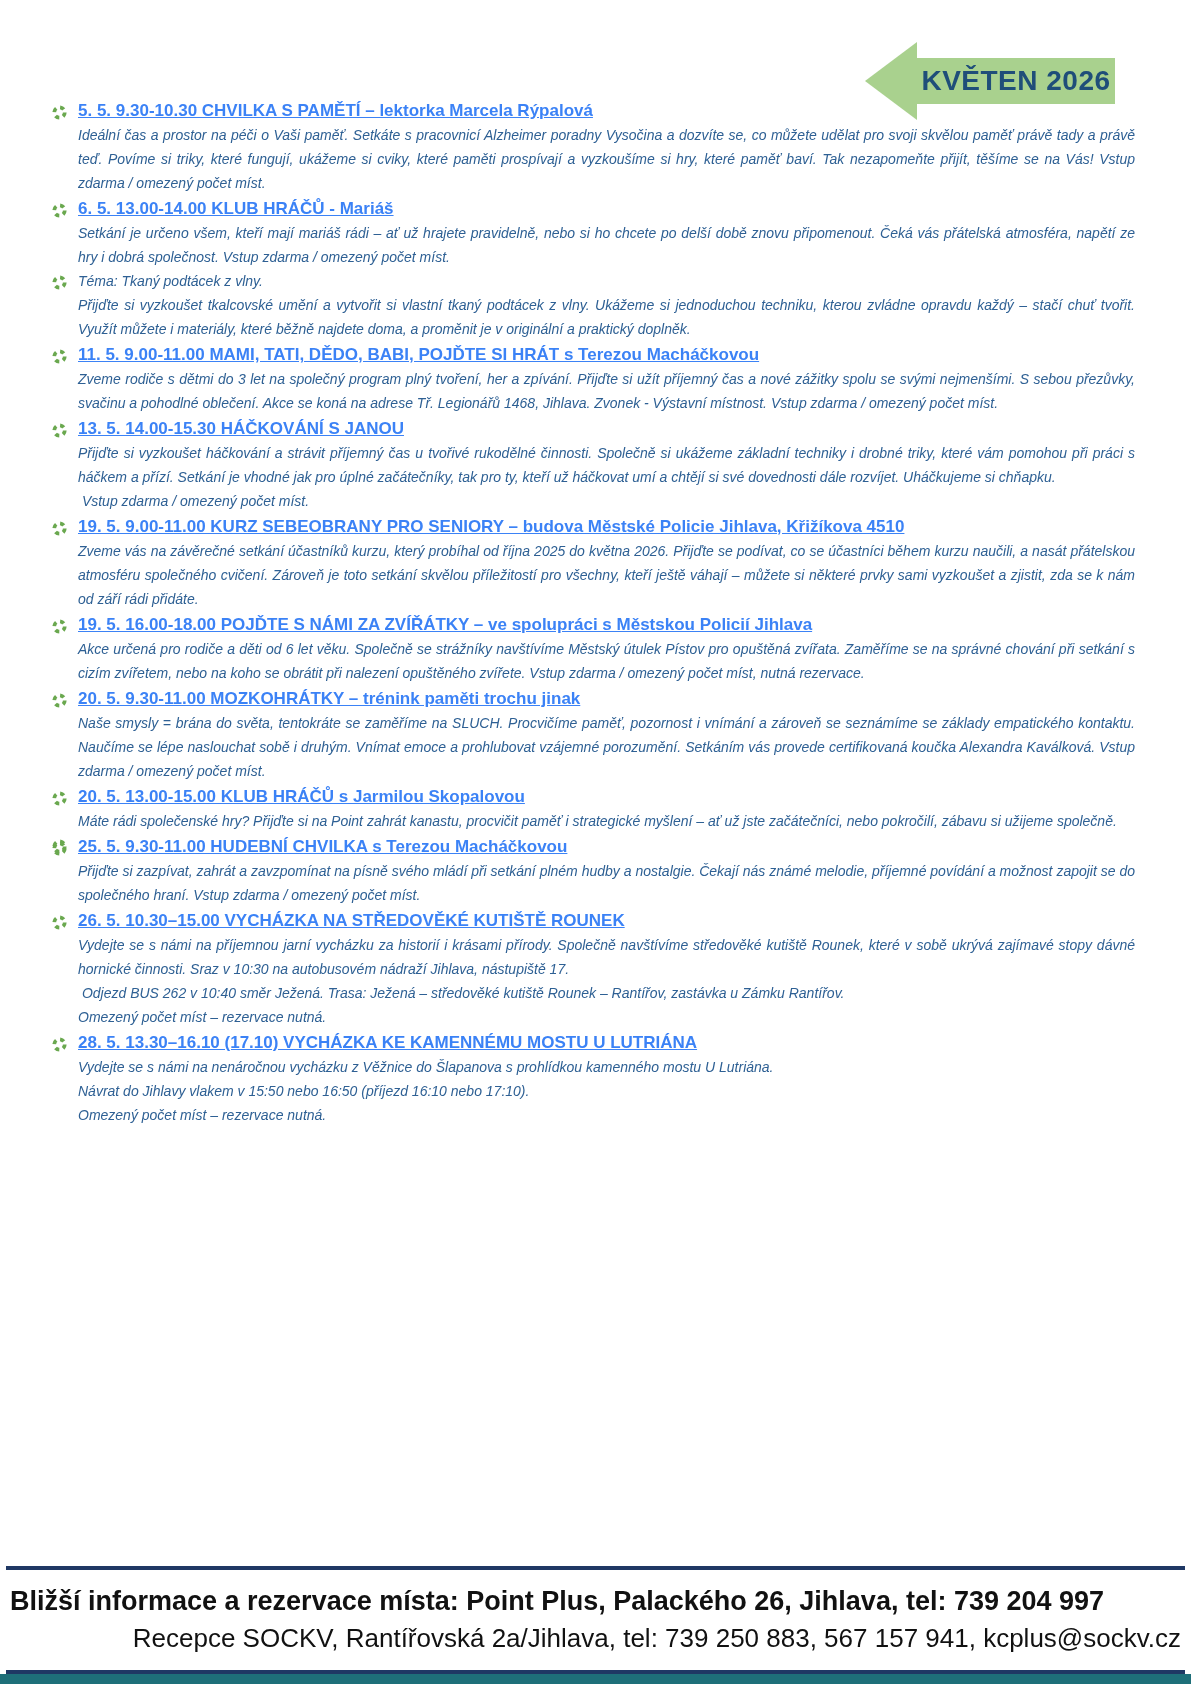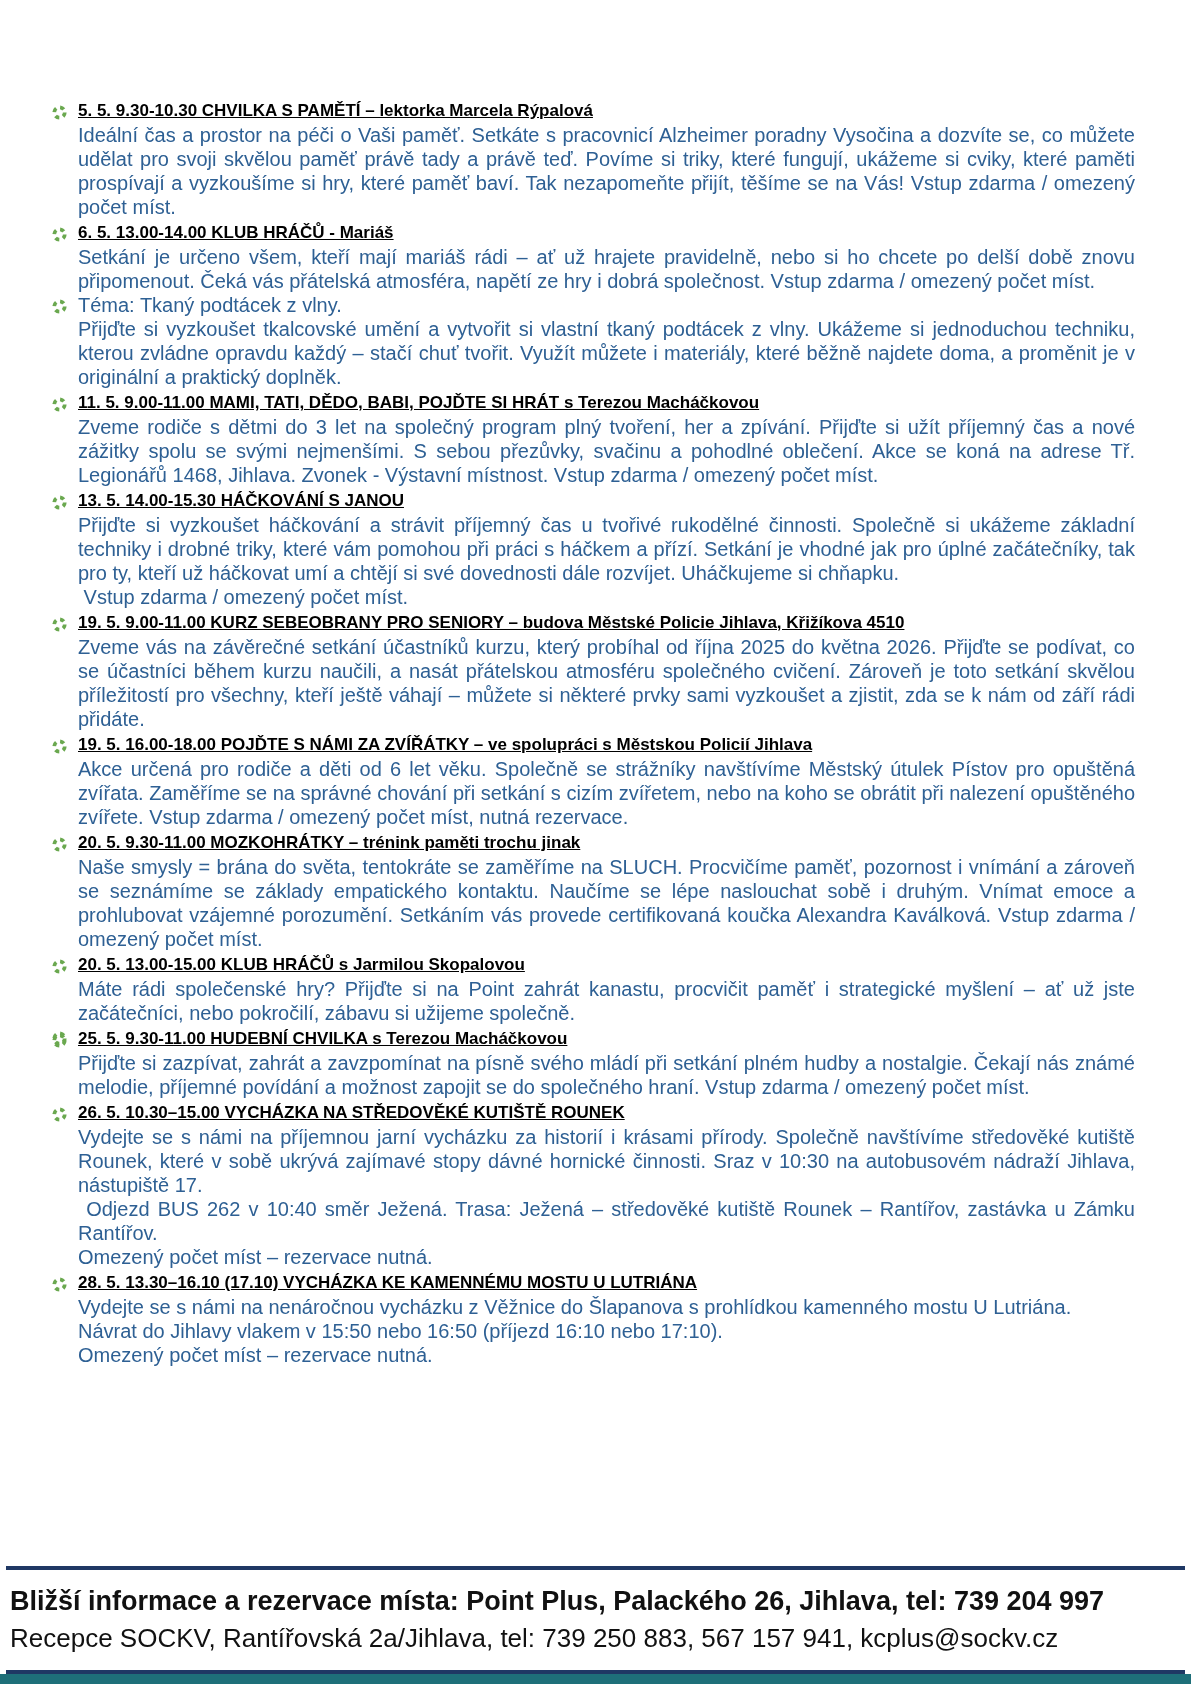--- a/index.html
+++ b/index.html
@@ -49,6 +49,12 @@
 
 <div class="page">
 
+  <div class="banner">
+    <div class="arrow-head"></div>
+    <div class="arrow-body">
+      <span>KVĚTEN 2026</span>
+    </div>
+  </div>
 
   <main class="events">
 

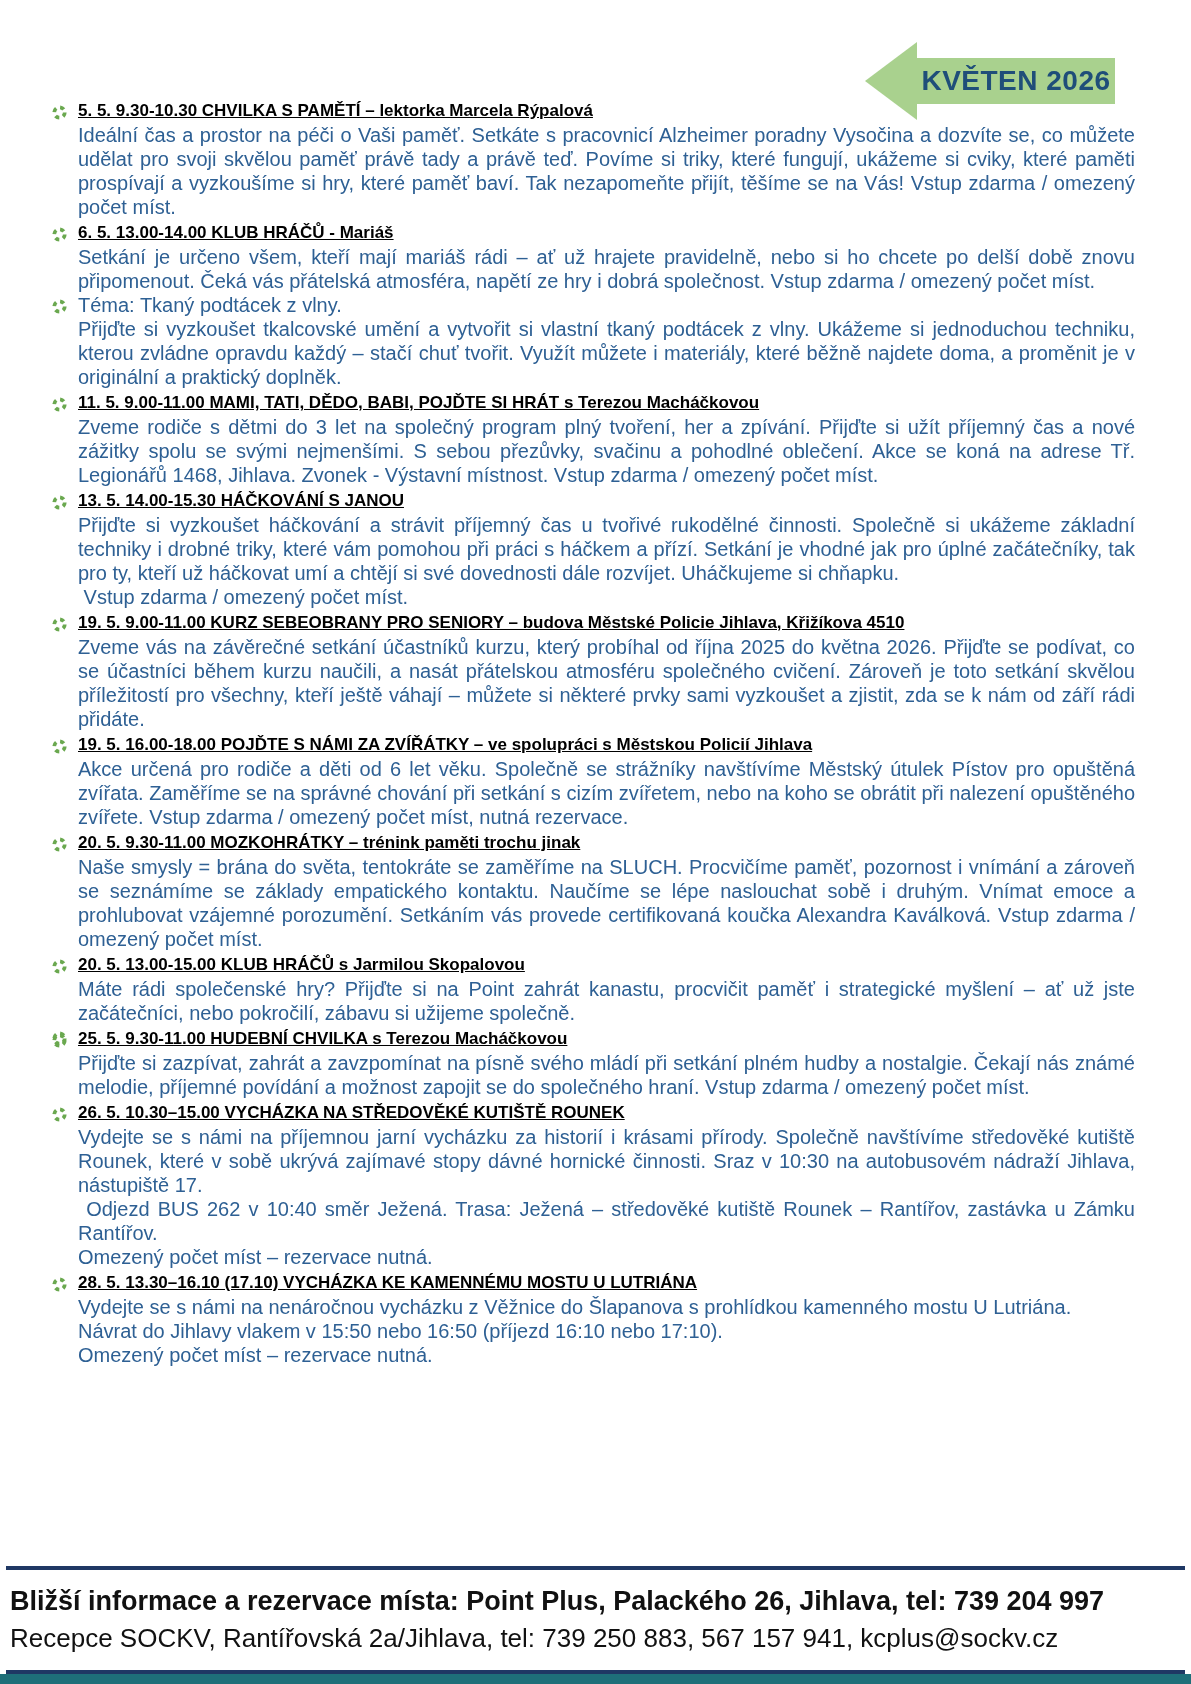--- a/index.html
+++ b/index.html
@@ -29,7 +29,7 @@
   .event { position:relative; padding-left:26px; }
   .bullet { position:absolute; left:0; top:6px; width:15px; height:15px; }
   .event-title {
-    font-size:17px; font-weight:bold; color:#000000;
+    font-size:17px; font-weight:bold; color:#3b82f6;
     text-decoration:underline; margin:2px 0 0 0; line-height:24px;
   }
   .event p {

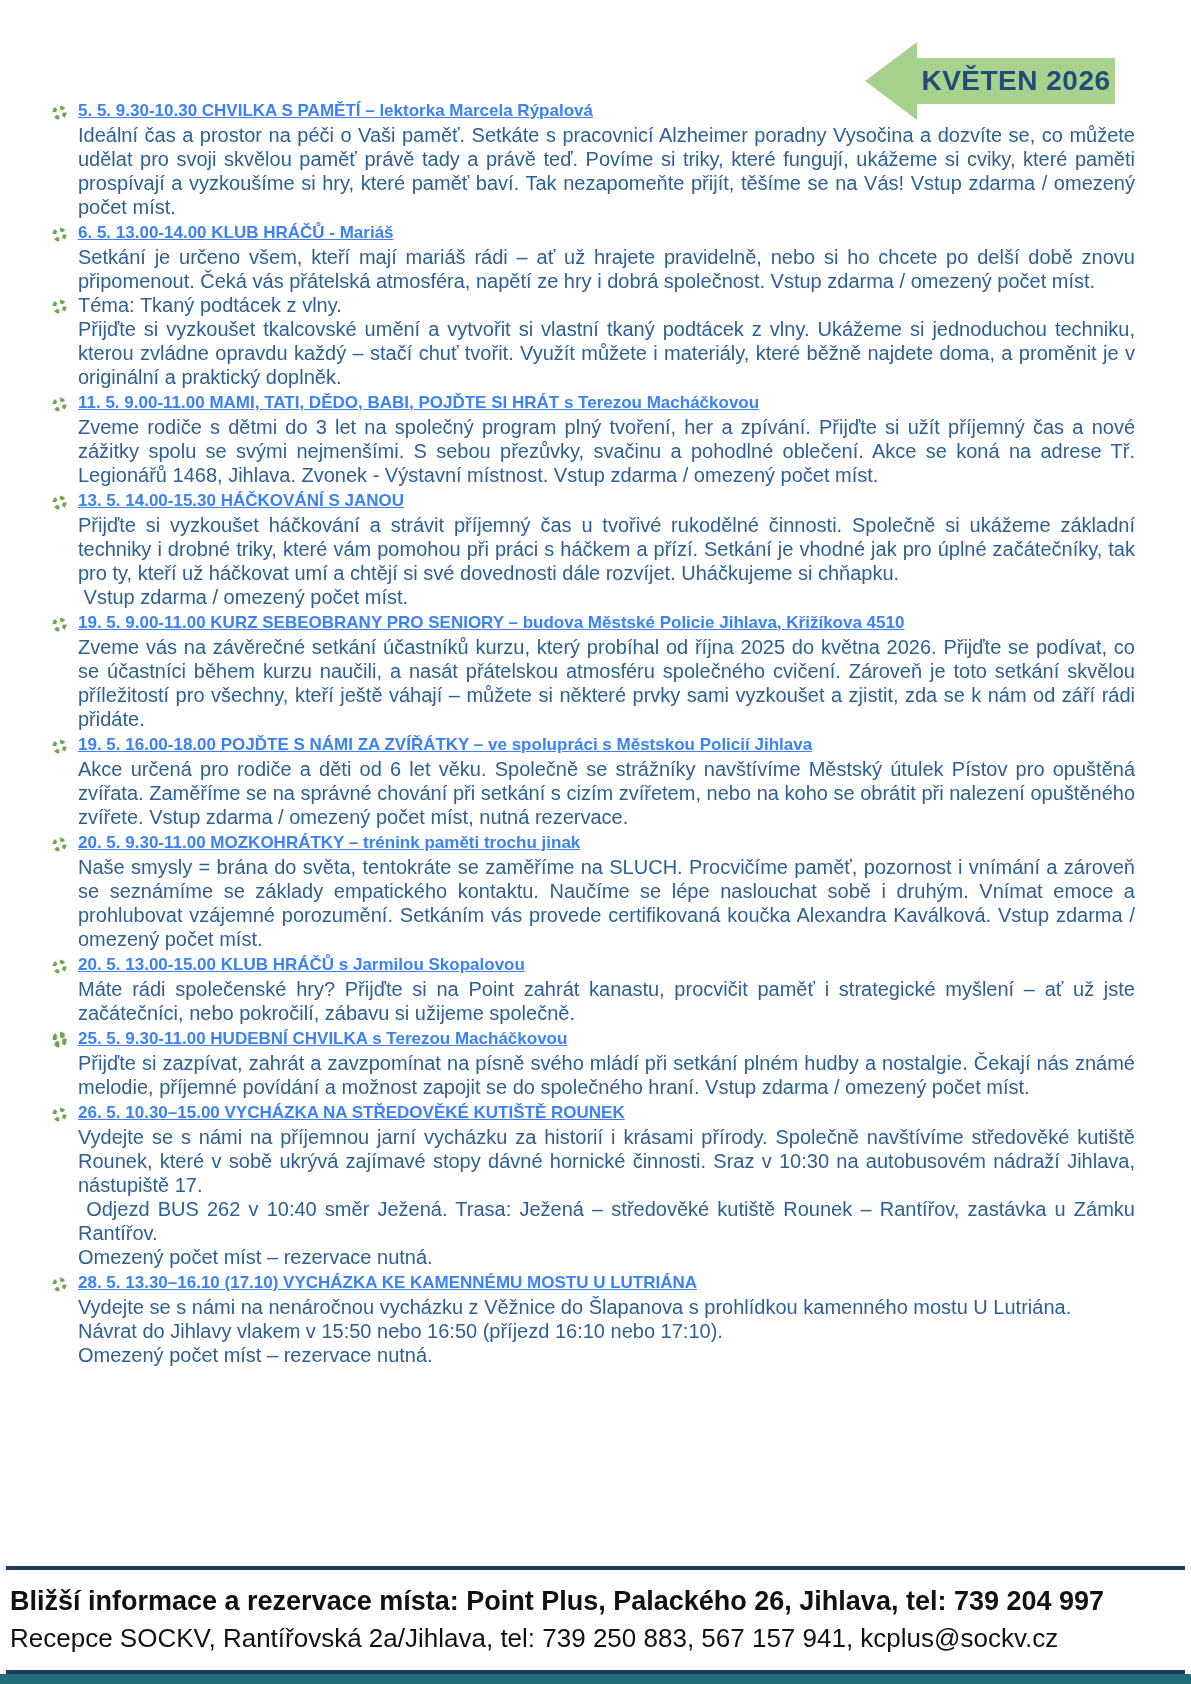--- a/index.html
+++ b/index.html
@@ -33,8 +33,9 @@
     text-decoration:underline; margin:2px 0 0 0; line-height:24px;
   }
   .event p {
-    margin:0; font-size:20px; line-height:24px; color:#2e6094;
+    margin:0; font-size:14px; line-height:24px; color:#2e6094;
     text-align:justify;
+    font-style:italic;
   }
 
   

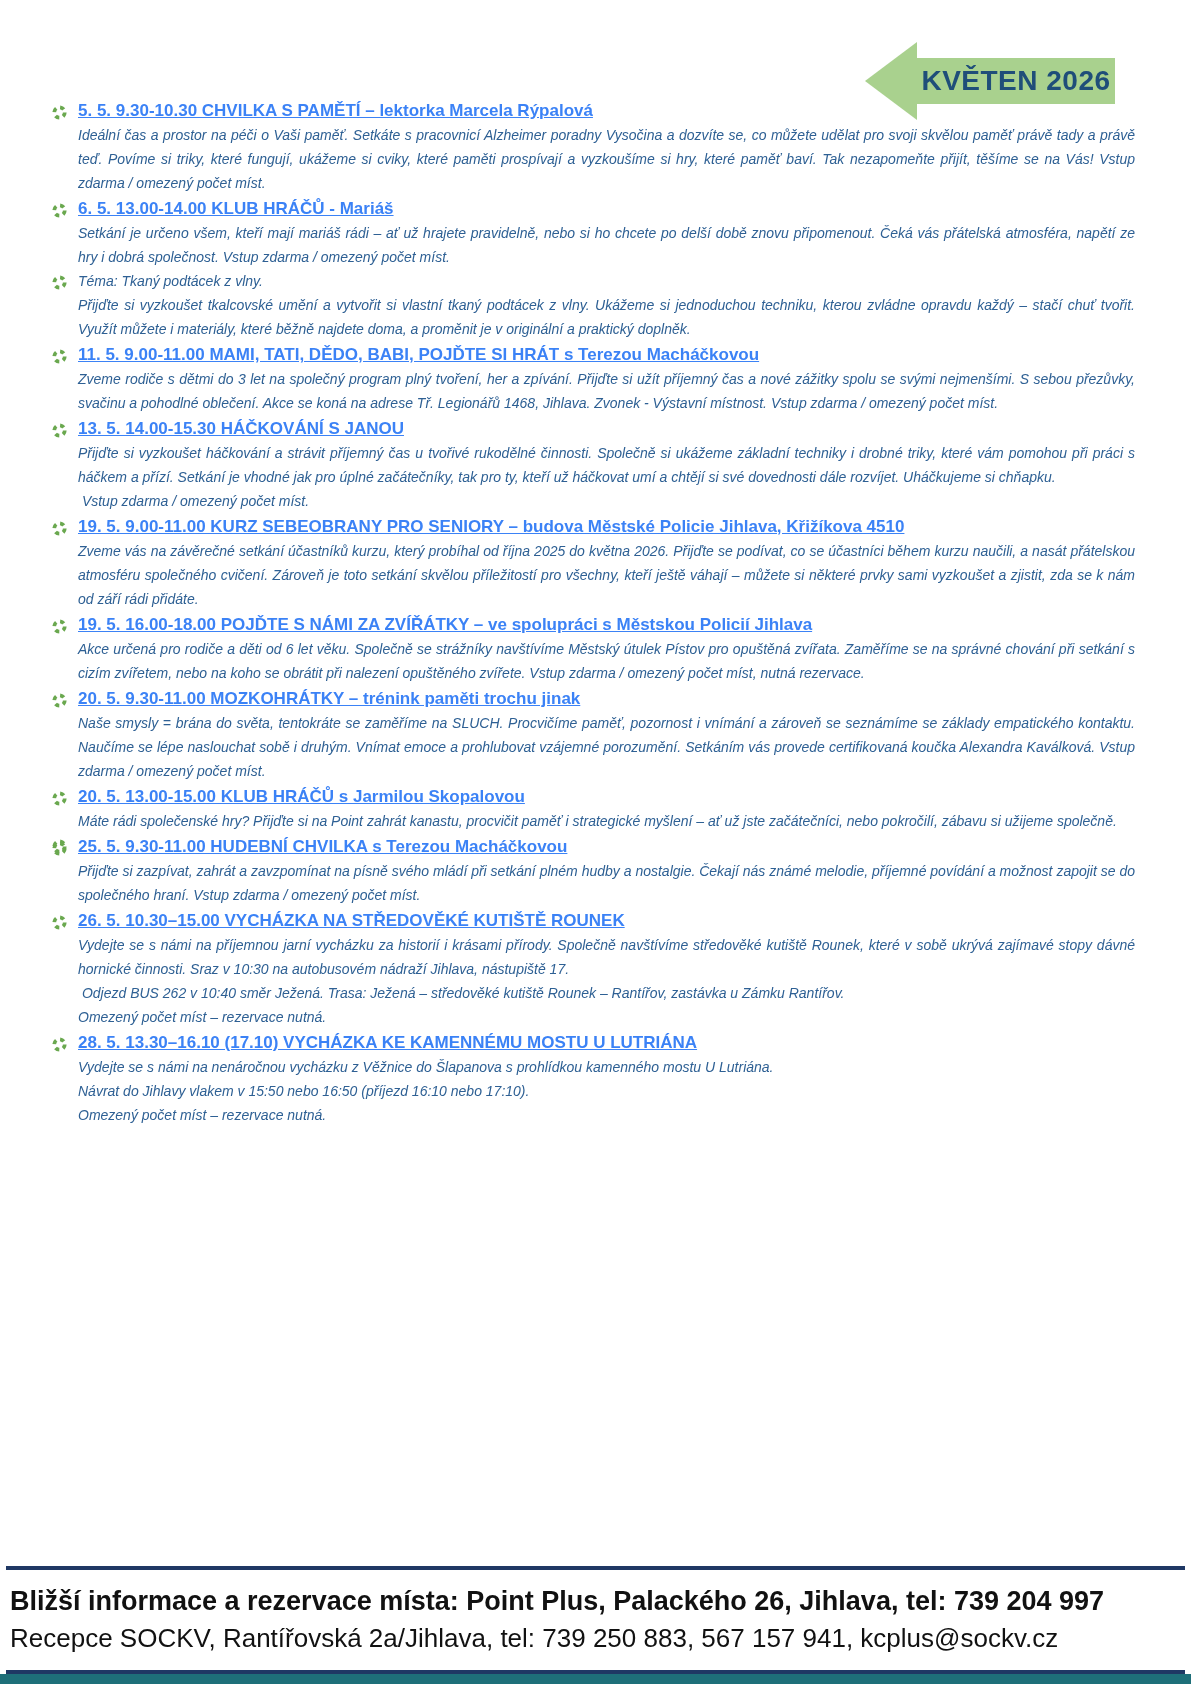--- a/index.html
+++ b/index.html
@@ -42,7 +42,7 @@
   .footer { position:absolute; left:0; right:0; bottom:10px; }
   .rule { border-top:4px solid #1f3864; margin:0 6px; }
   .f1 { font-size:27px; font-weight:bold; color:#111111; margin:16px 10px 6px; }
-  .f2 { font-size:26px; font-weight:normal; color:#111111; text-align:left; margin:0 10px 16px; }
+  .f2 { font-size:26px; font-weight:normal; color:#111111; text-align:right; margin:0 10px 16px; }
   .teal-band { position:absolute; left:0; right:0; bottom:0; height:10px; background:#1e6f79; }
 </style>
 </head>

